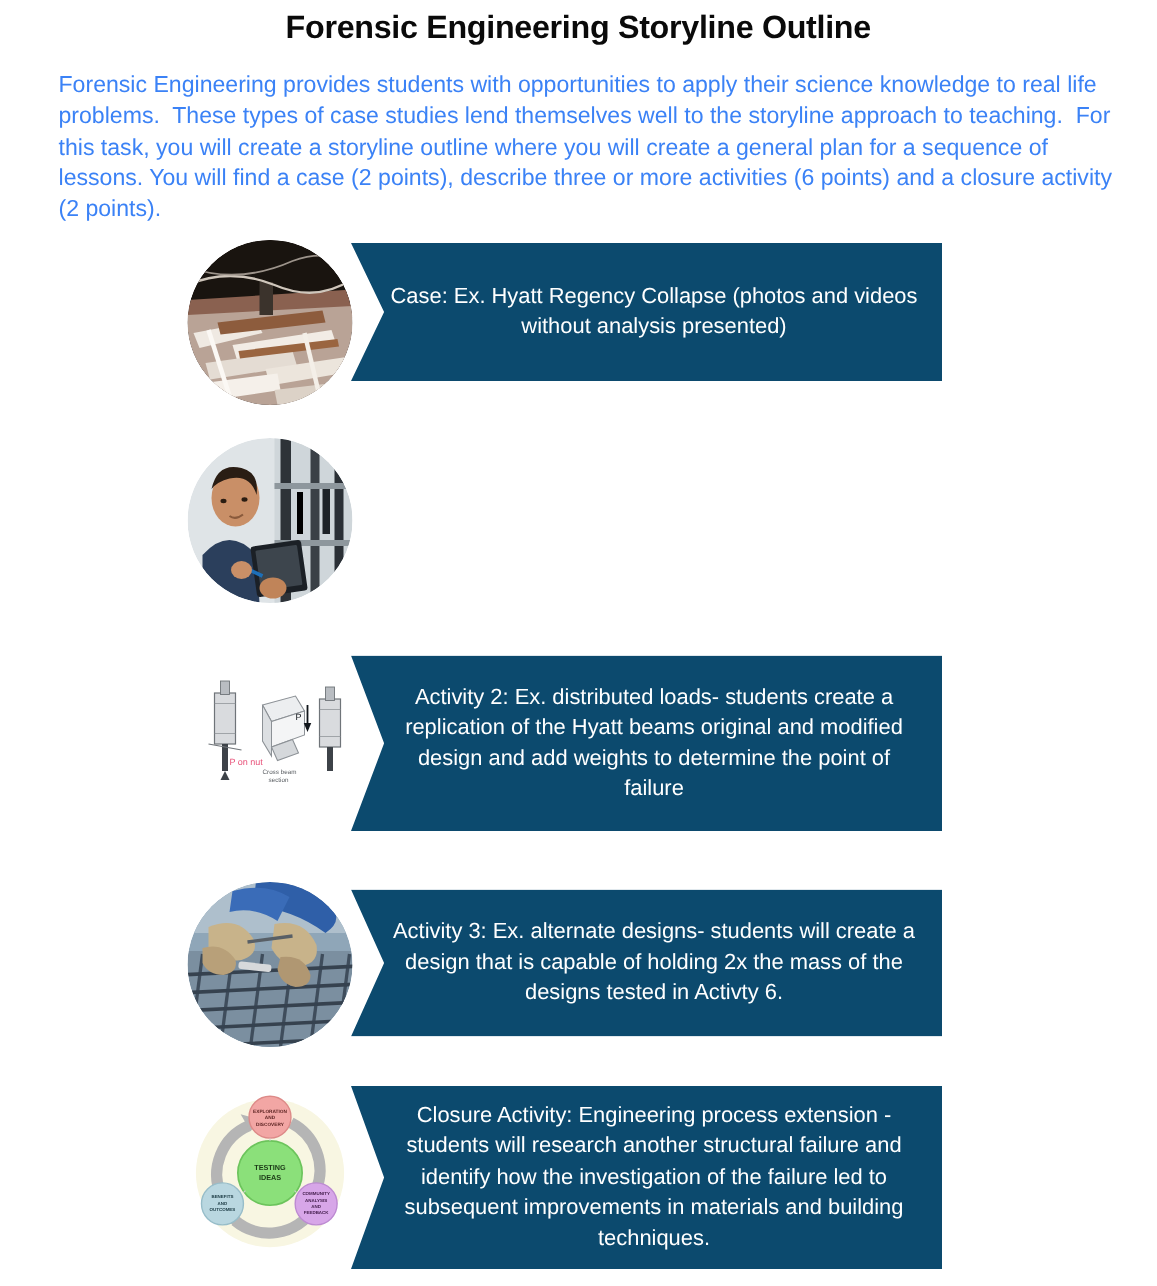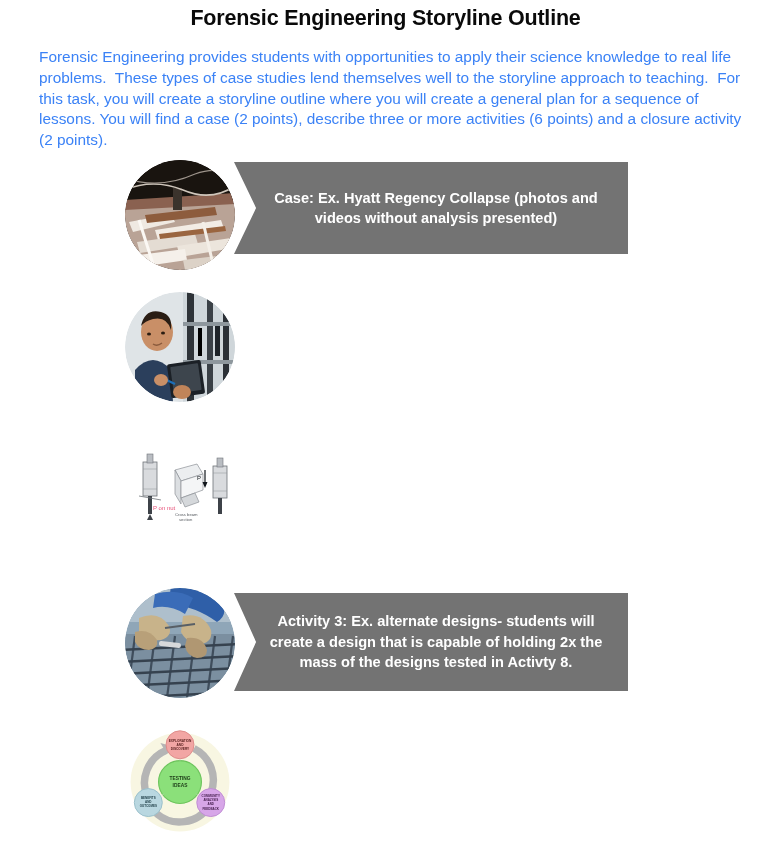--- a/index.html
+++ b/index.html
@@ -56,7 +56,7 @@
     top: 0;
     left: 234px;
     width: 394px;
-    background: #737373;
+    background: #0c4a6e;
     color: #ffffff;
     display: flex;
     align-items: center;
@@ -73,7 +73,6 @@
       0% 100%,
       5.6% 50%
     );
-    font-weight: bold;
   }
 
   .banner-text {

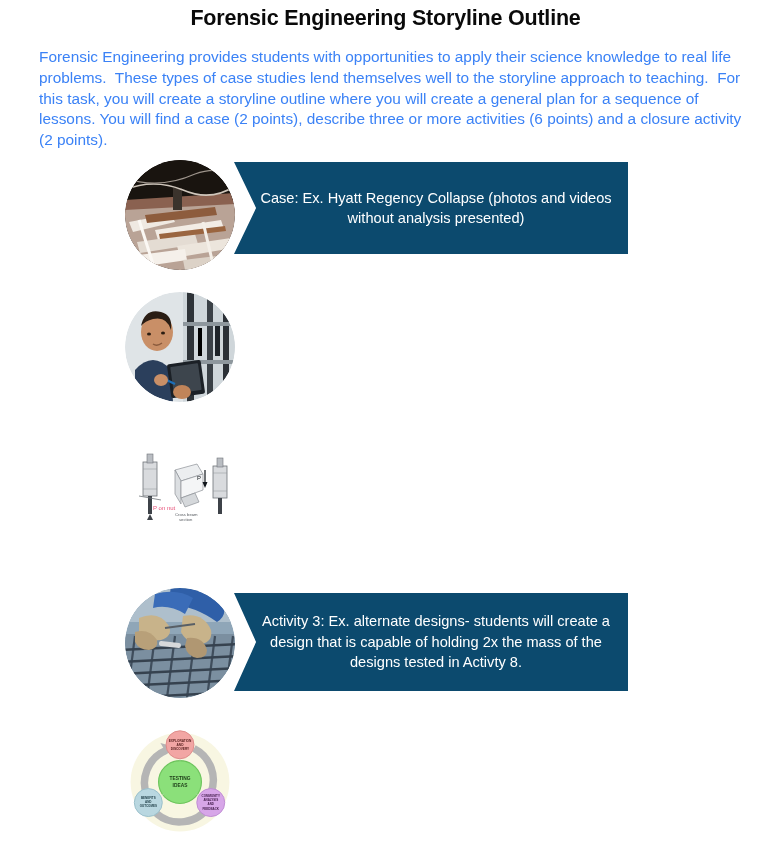--- a/index.html
+++ b/index.html
@@ -234,6 +234,9 @@
         </g>
       </svg>
     </div>
+    <div class="banner">
+      <span class="banner-text">Activity 2: Ex. distributed loads- students create a replication of the Hyatt beams original and modified design and add weights to determine the point of failure</span>
+    </div>
   </div>
 
   <div class="block" id="block-3">

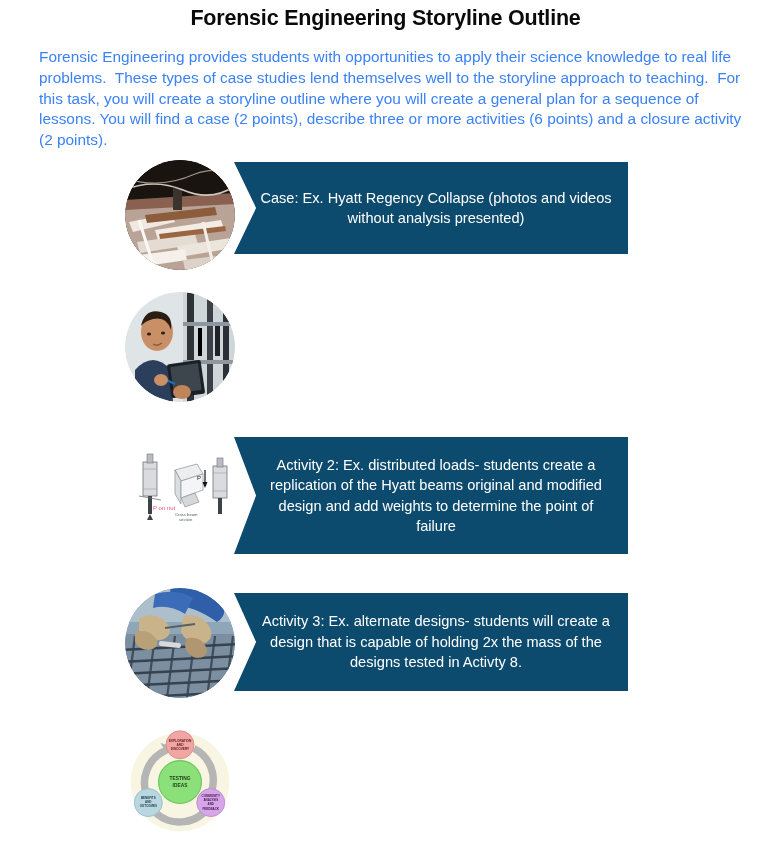--- a/index.html
+++ b/index.html
@@ -282,7 +282,7 @@
       </svg>
     </div>
     <div class="banner">
-      <span class="banner-text">Activity 3: Ex. alternate designs- students will create a design that is capable of holding 2x the mass of the designs tested in Activty 8.</span>
+      <span class="banner-text">Activity 3: Ex. alternate designs- students will create a design that is capable of holding 2x the mass of the designs tested in Activty 6.</span>
     </div>
   </div>
 

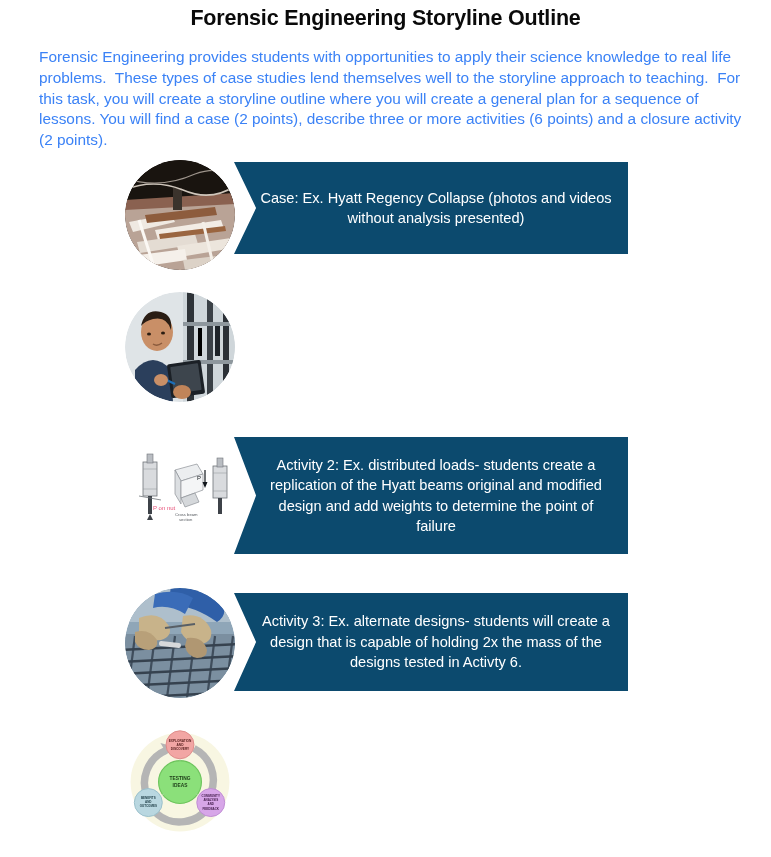--- a/index.html
+++ b/index.html
@@ -330,6 +330,9 @@
         </g>
       </svg>
     </div>
+    <div class="banner">
+      <span class="banner-text">Closure Activity: Engineering process extension - students will research another structural failure and identify how the investigation of the failure led to subsequent improvements in materials and building techniques.</span>
+    </div>
   </div>
 
 </div>

